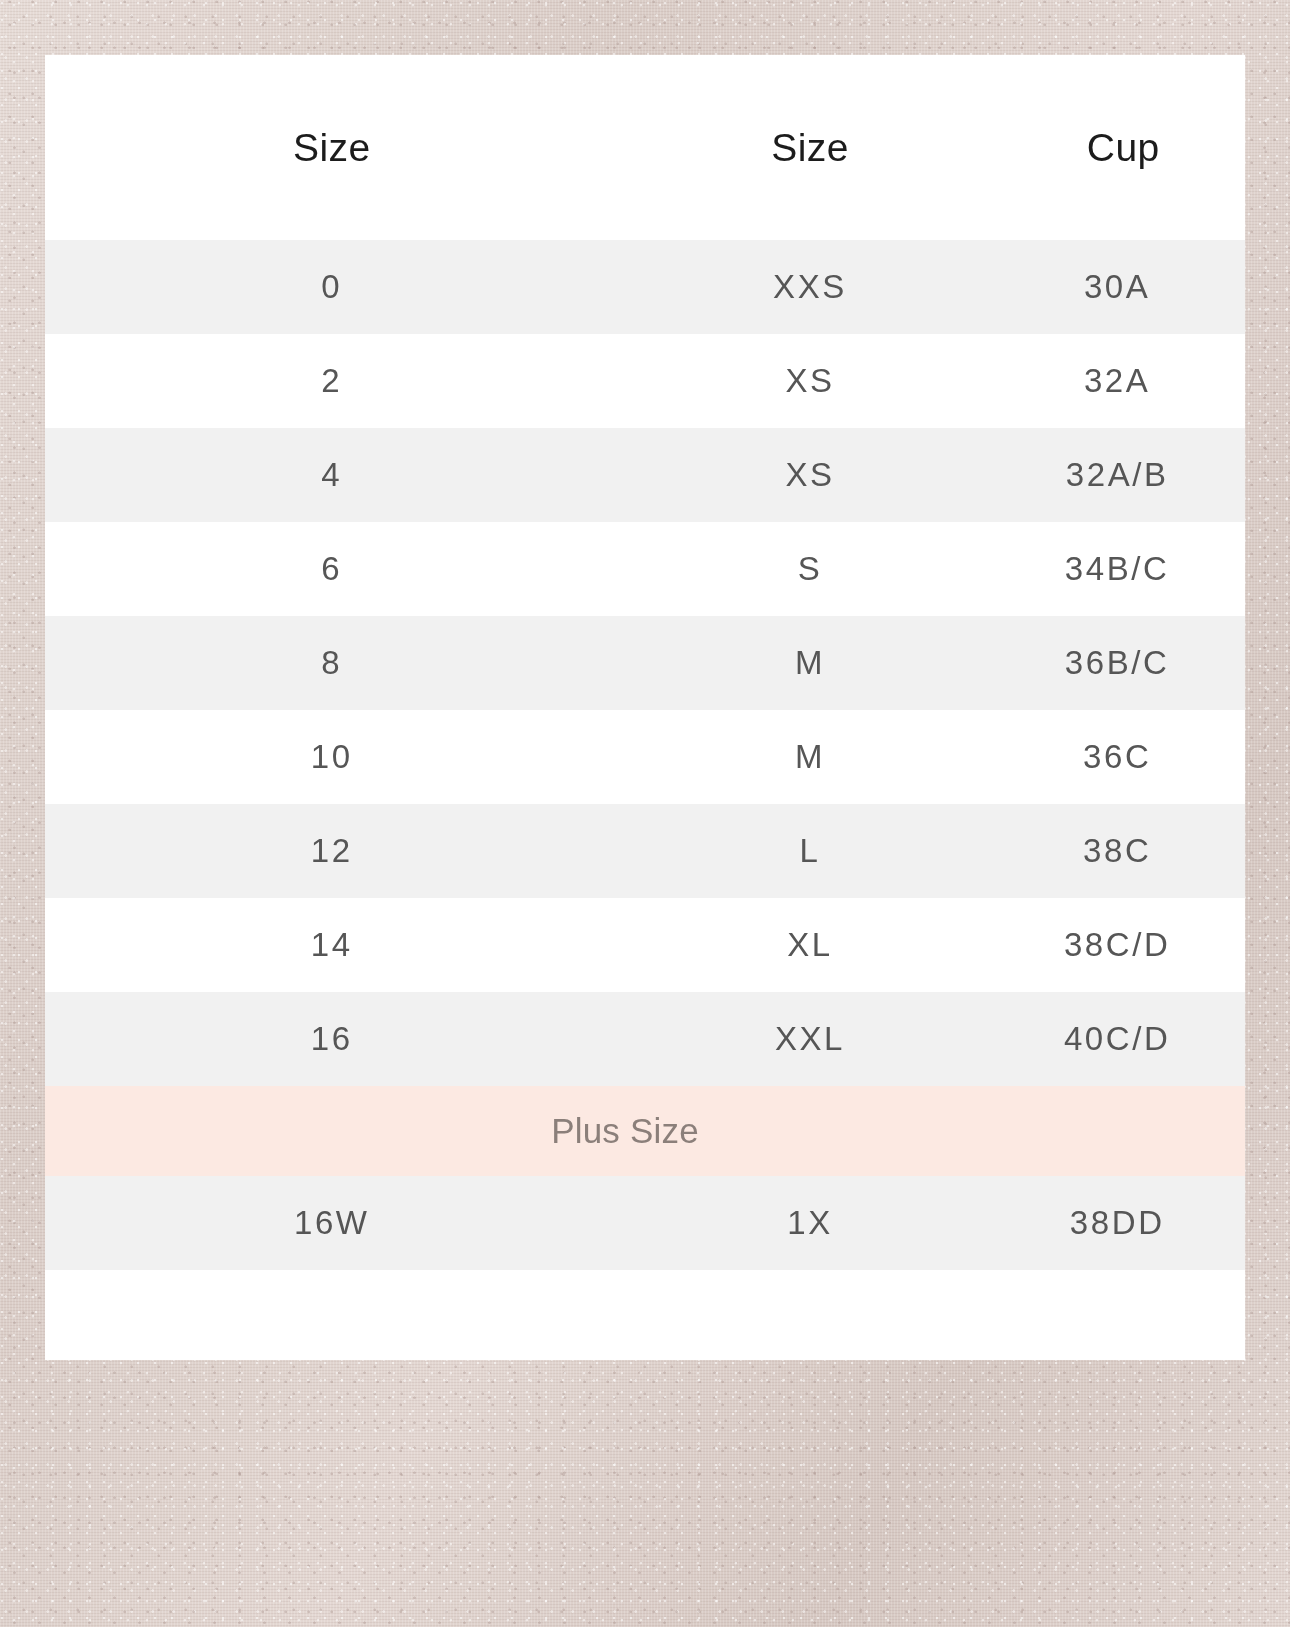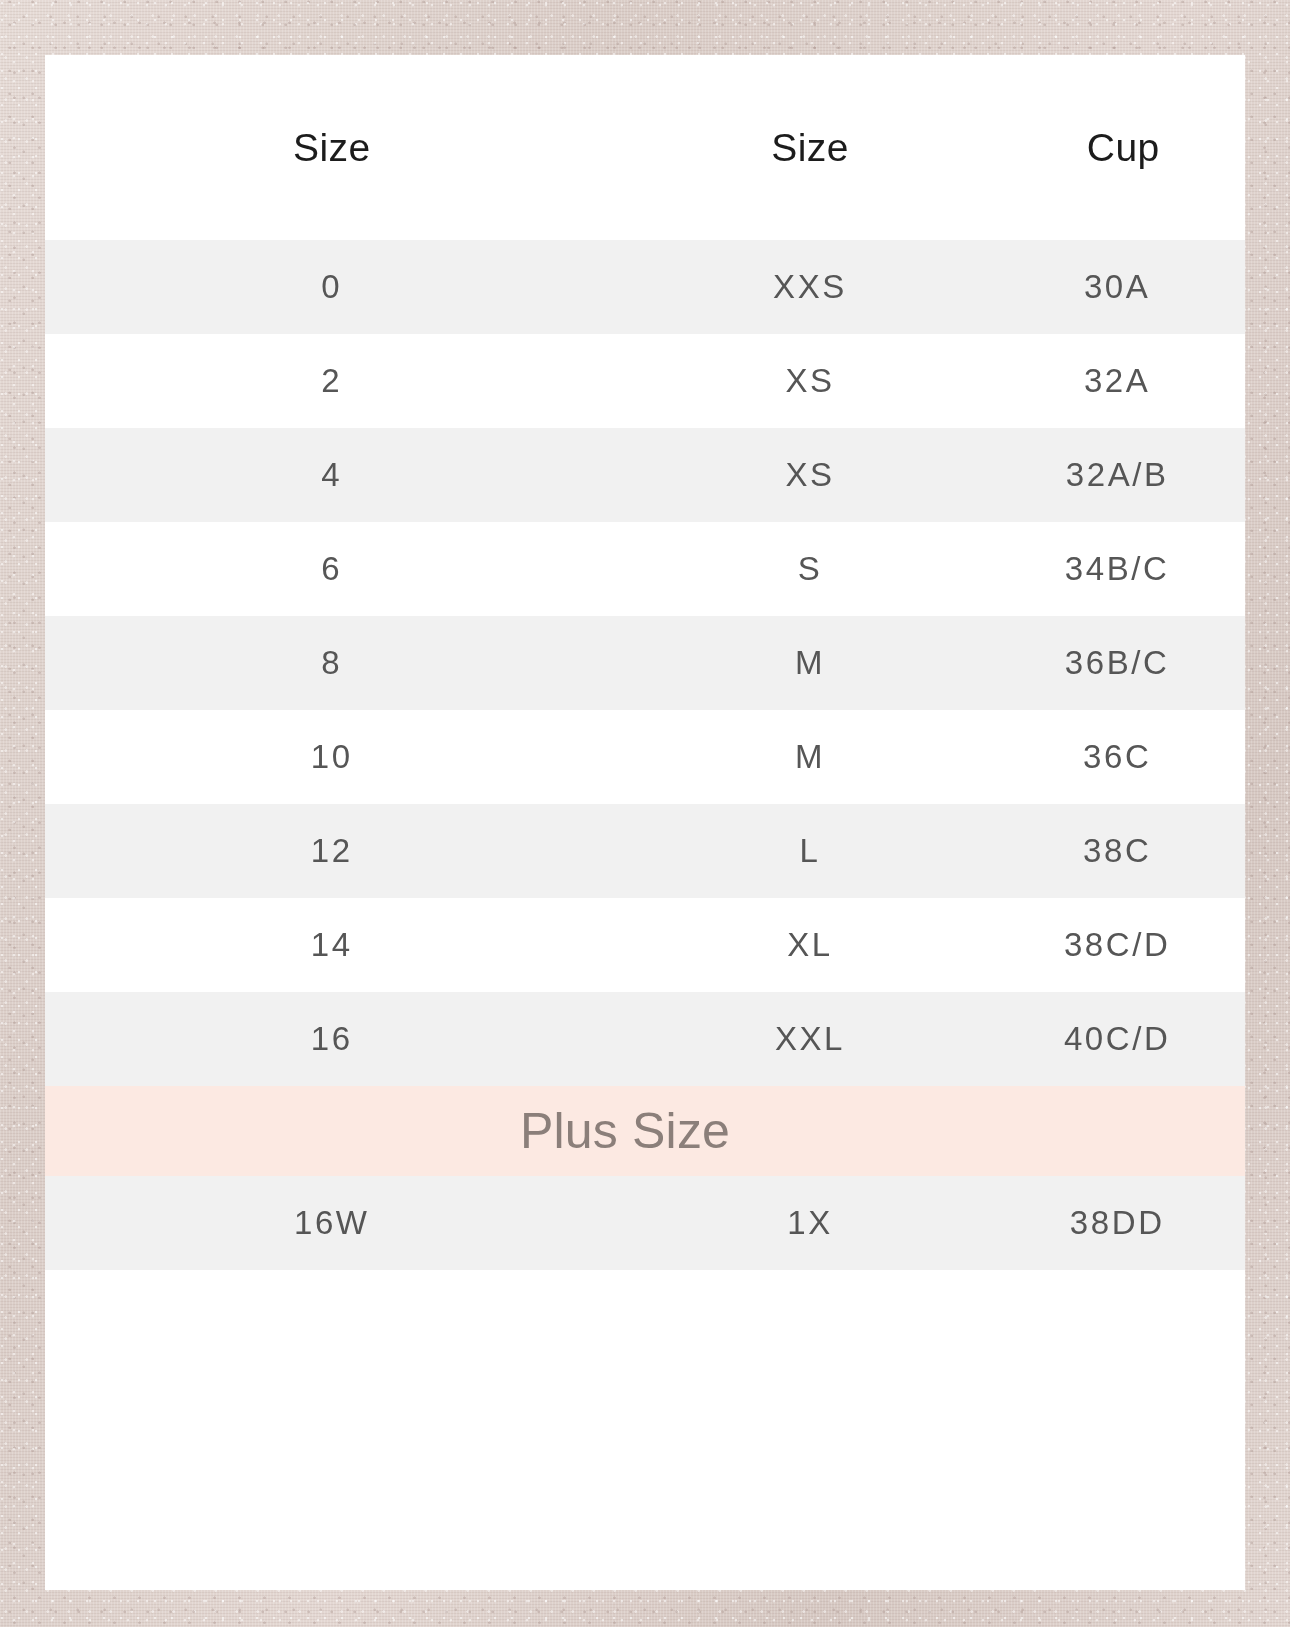--- a/index.html
+++ b/index.html
@@ -44,7 +44,7 @@
     left: 45px;
     top: 55px;
     width: 1200px;
-    height: 1535px;
+    height: 1305px;
     background: #ffffff;
     overflow: hidden;
   }

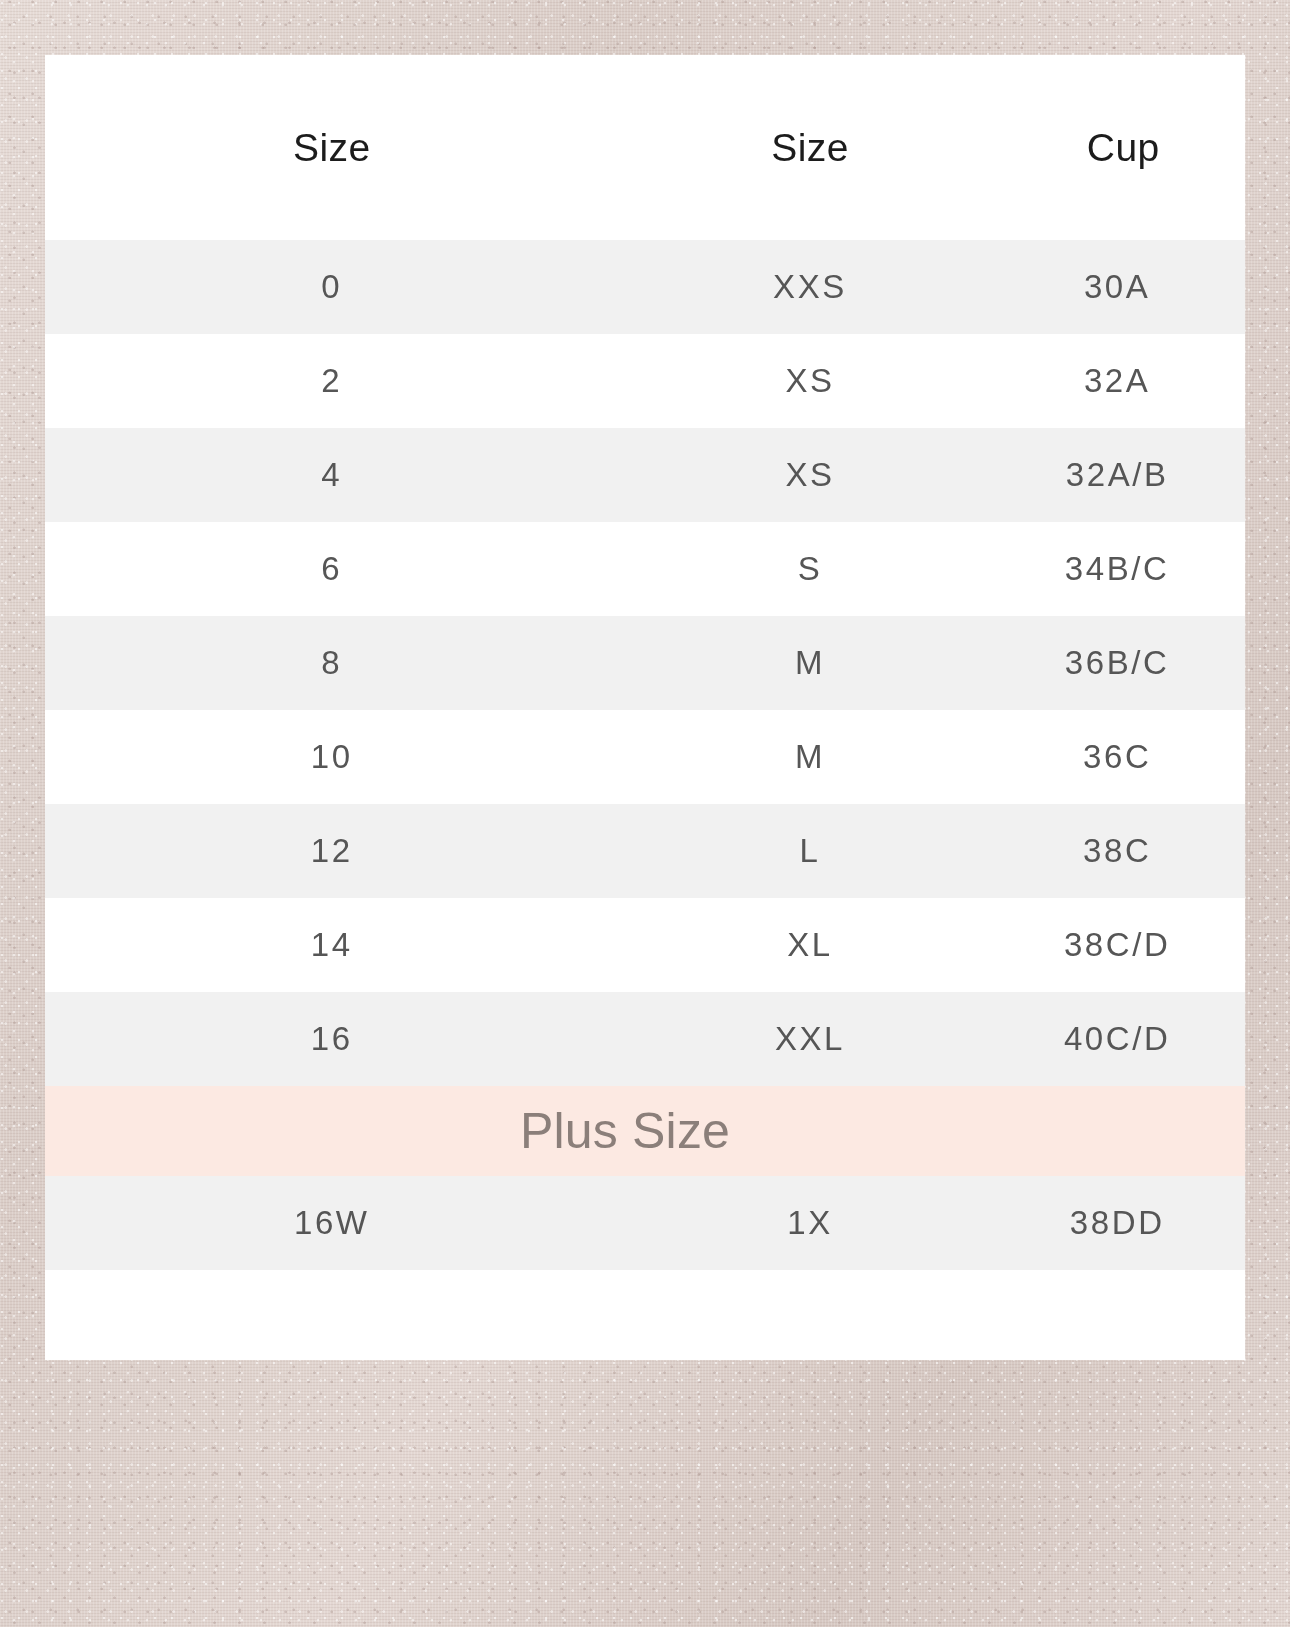--- a/index.html
+++ b/index.html
@@ -104,7 +104,7 @@
 
   tr.section-row .section-label {
     color: #8b7f7a;
-    font-size: 50px;
+    font-size: 35px;
     font-weight: 400;
     letter-spacing: 0.2px;
     display: inline-block;

